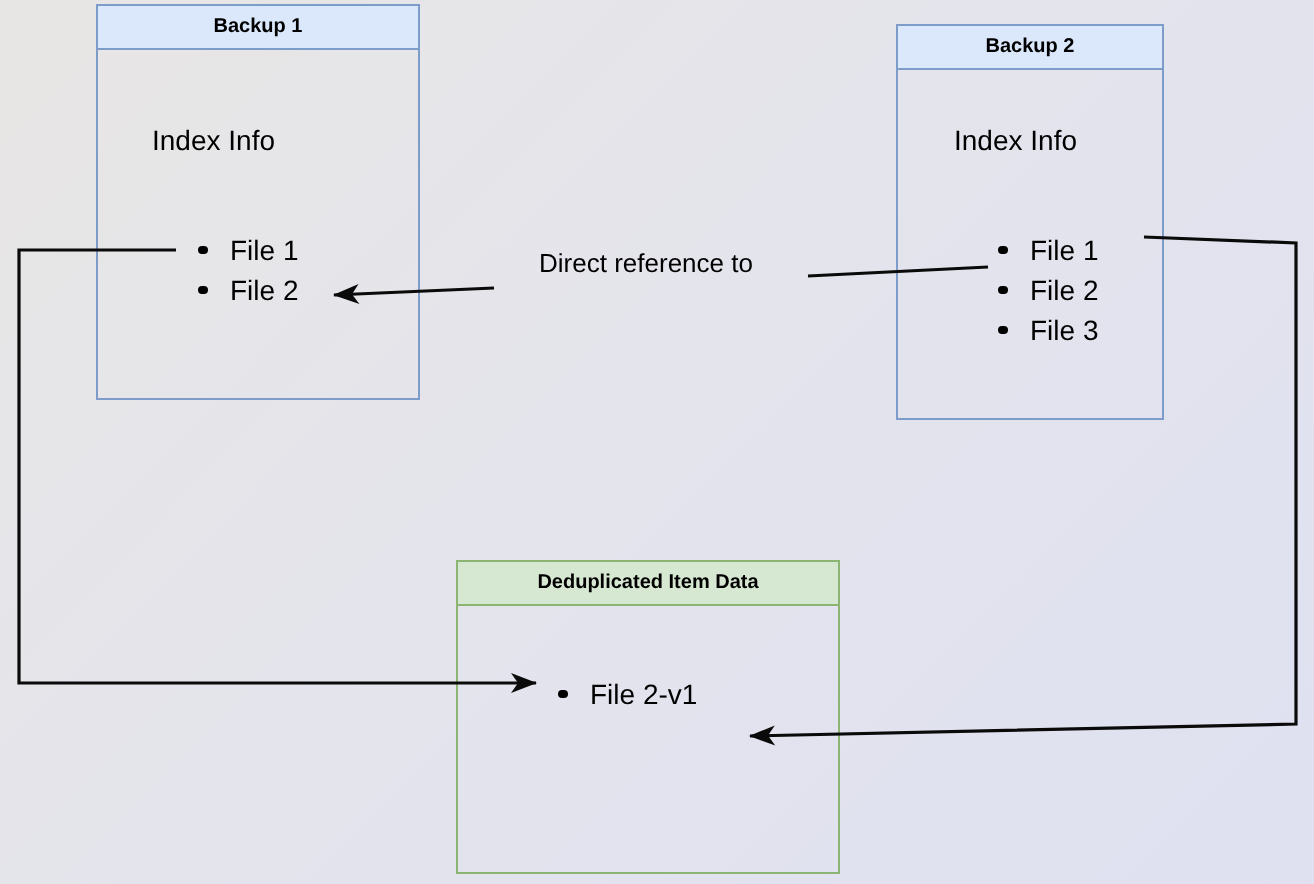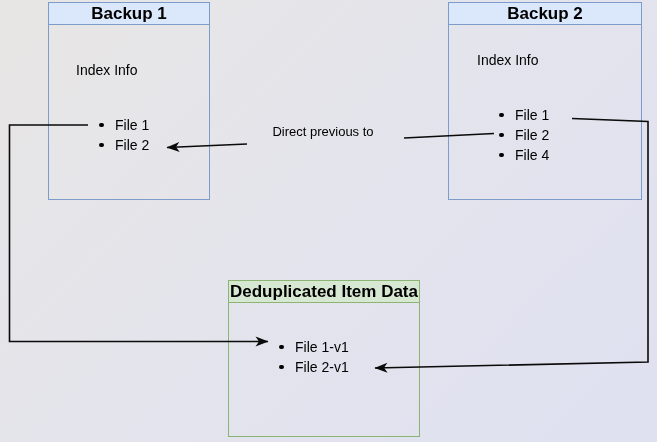--- a/index.html
+++ b/index.html
@@ -26,7 +26,7 @@
     width: 100%;
     height: 22px;
     display: flex; align-items: center; justify-content: center;
-    font-size: 17px; font-weight: bold;
+    font-size: 10px; font-weight: bold;
   }
   .blue  .node-header { background: #dbe8fb; border-bottom: 1px solid #7d9cc9; }
   .green .node-header { background: #d7e8d2; border-bottom: 1px solid #8cb573; }

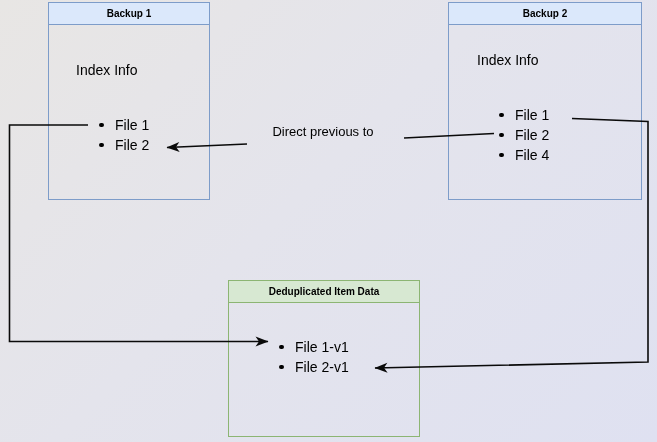--- a/index.html
+++ b/index.html
@@ -90,7 +90,7 @@
     </ul>
   </div>
 
-  <div class="node blue" style="left:448px; top:2px; width:194px; height:198px;">
+  <div class="node blue" style="left:448px; top:12px; width:134px; height:198px;">
     <div class="node-header">Backup 2</div>
     <div class="node-subtitle" style="left:28px; top:49px;">Index Info</div>
     <ul class="file-list" style="left:50px; top:102px;">

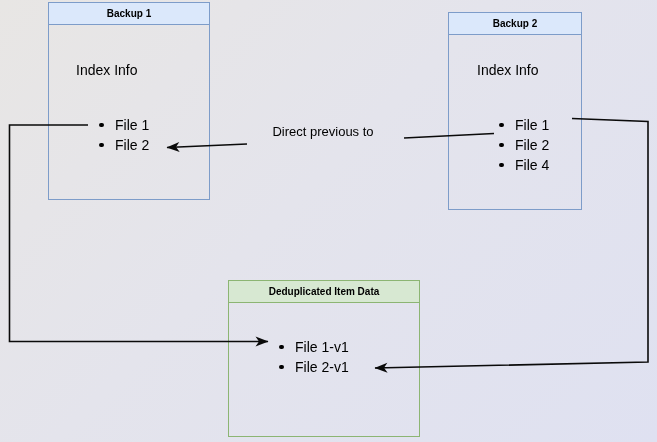--- a/index.html
+++ b/index.html
@@ -109,7 +109,7 @@
   </div>
 
   <div class="annotation">
-    <div>Direct previous to</div>
+    <div>Direct reference to</div>
   </div>
 
   <svg class="connectors" viewBox="0 0 657 442">

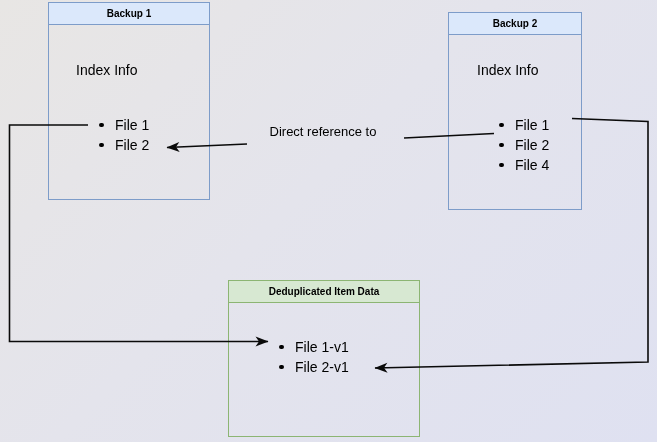--- a/index.html
+++ b/index.html
@@ -96,7 +96,7 @@
     <ul class="file-list" style="left:50px; top:102px;">
       <li>File 1</li>
       <li>File 2</li>
-      <li>File 4</li>
+      <li>File 3</li>
     </ul>
   </div>
 

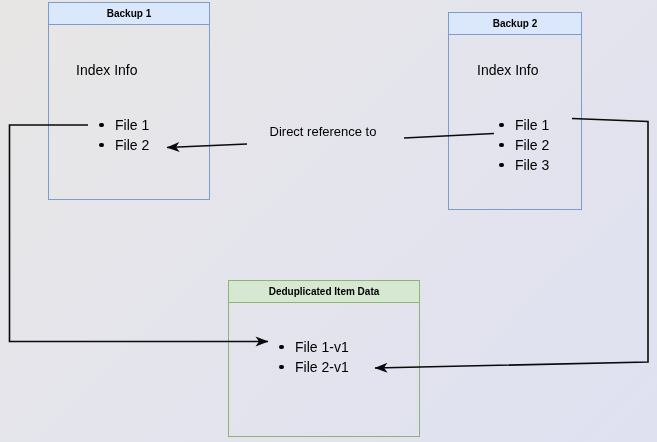--- a/index.html
+++ b/index.html
@@ -103,7 +103,6 @@
   <div class="node green" style="left:228px; top:280px; width:192px; height:157px;">
     <div class="node-header">Deduplicated Item Data</div>
     <ul class="file-list" style="left:50px; top:56px;">
-      <li>File 1-v1</li>
       <li>File 2-v1</li>
     </ul>
   </div>

